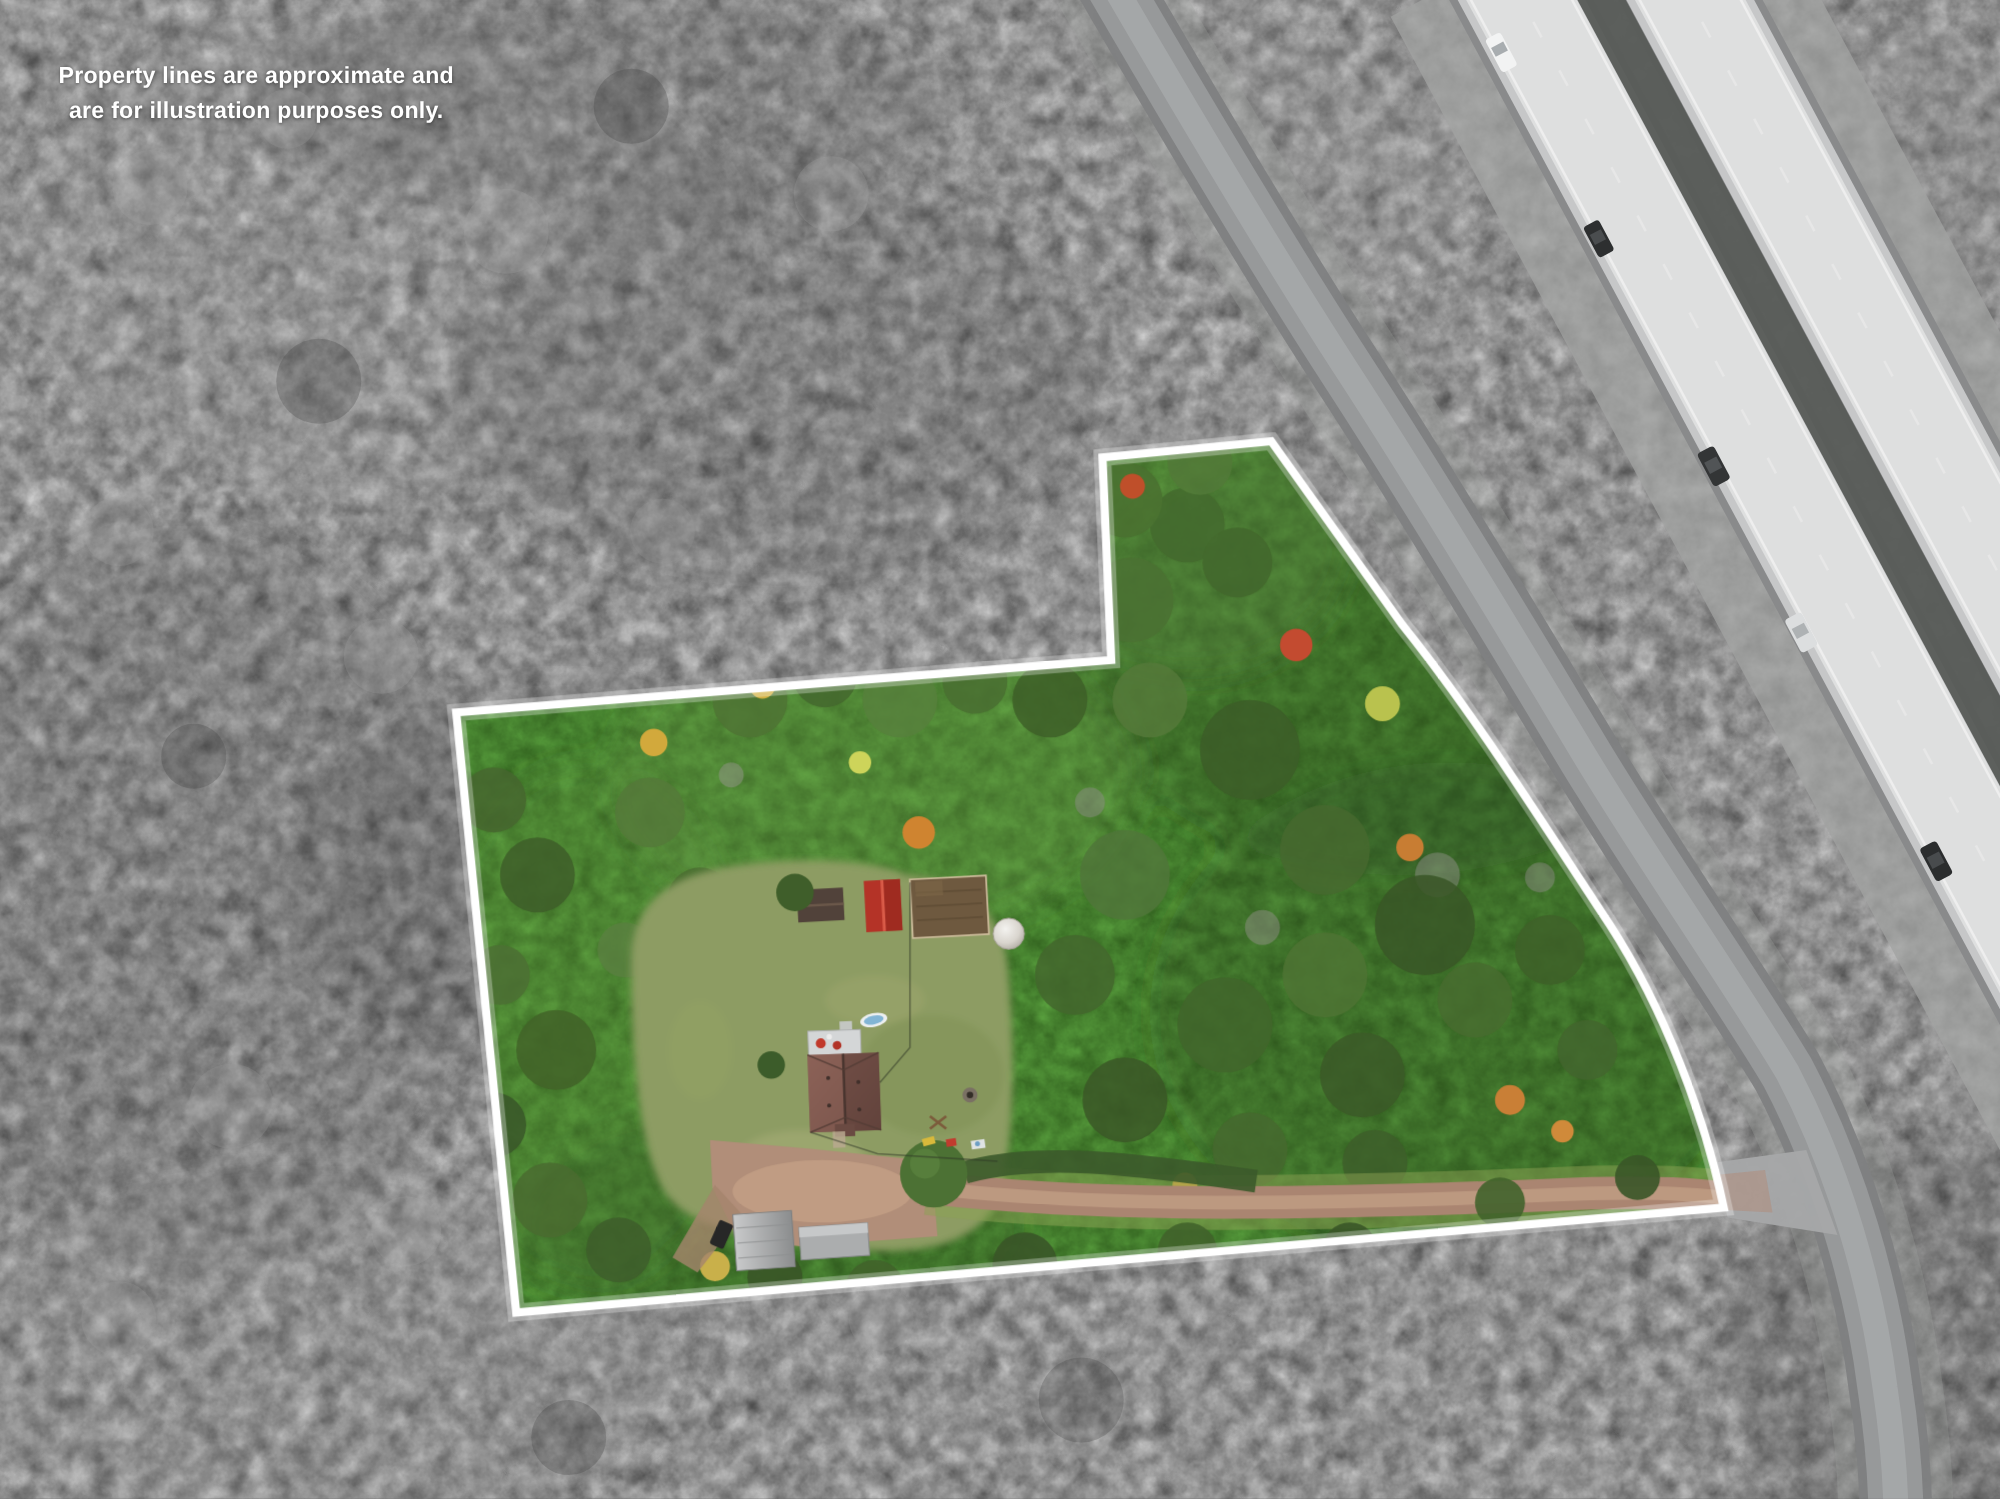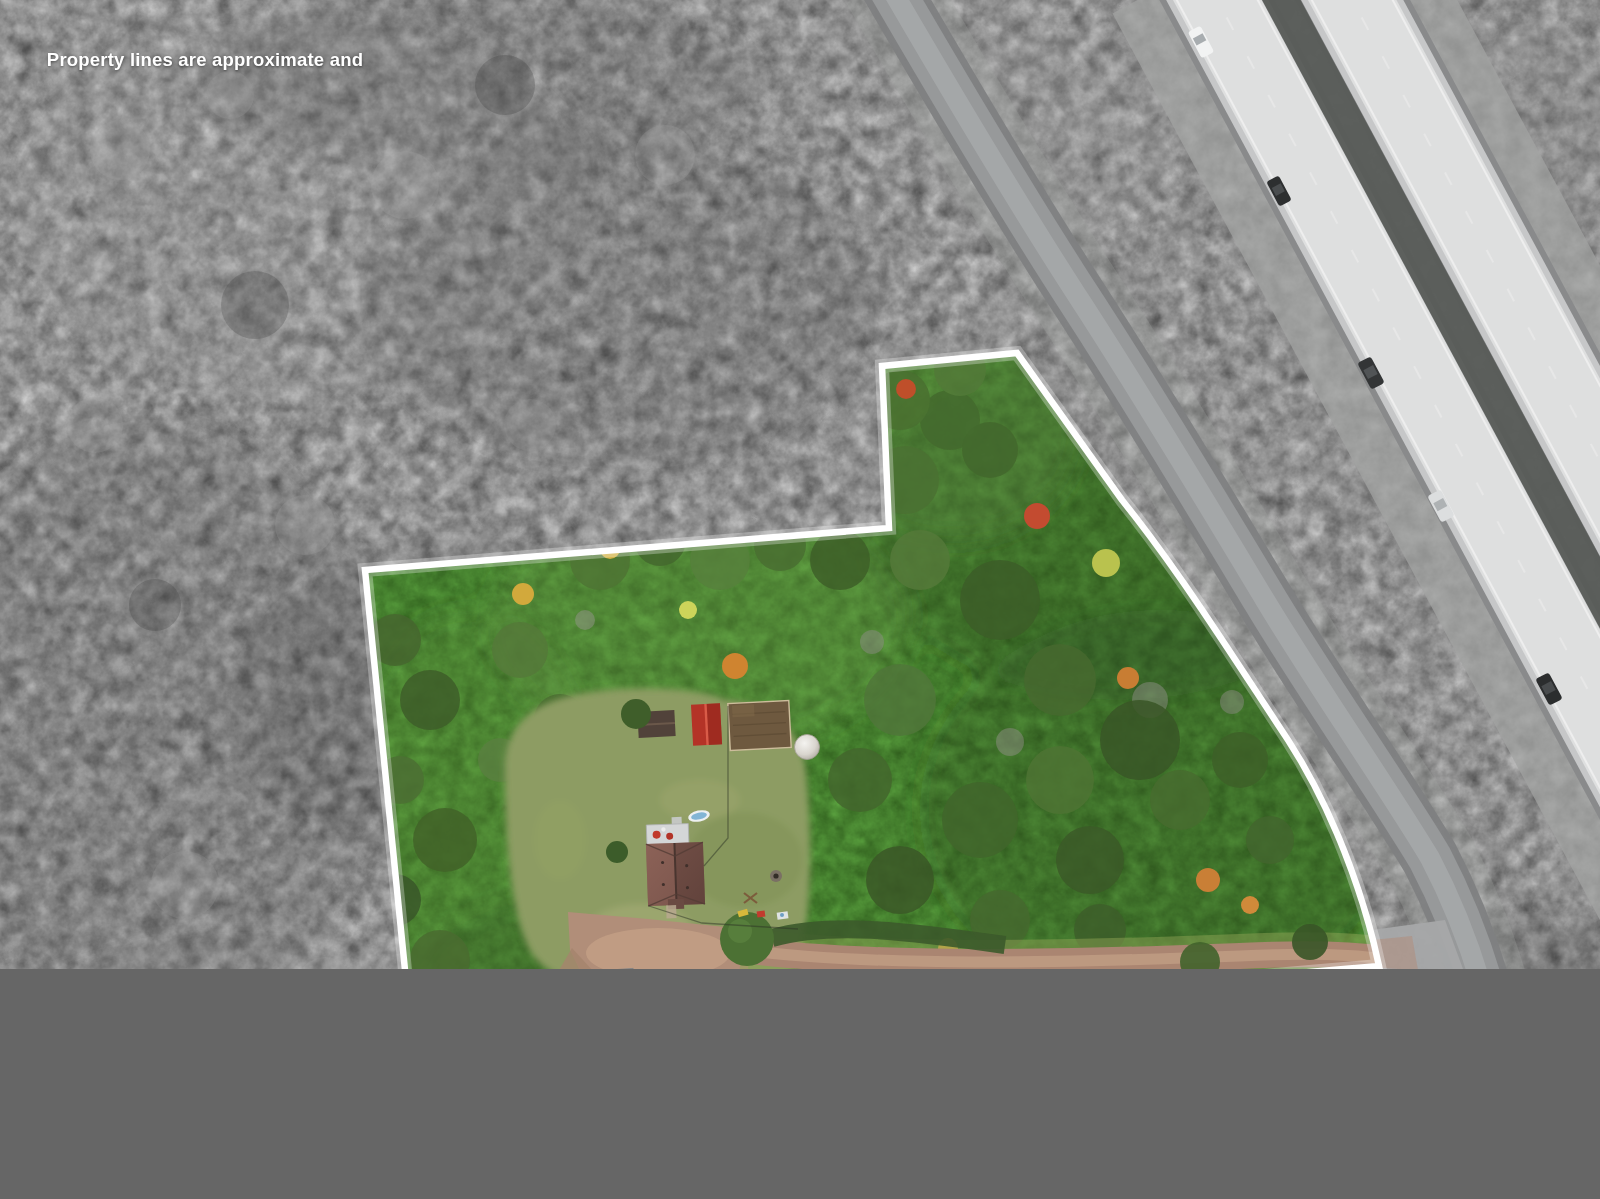--- a/index.html
+++ b/index.html
@@ -3,7 +3,7 @@
 <meta charset="utf-8">
 <style>
   html,body{margin:0;padding:0;background:#666;}
-  .stage{position:relative;width:1600px;height:969px;overflow:hidden;font-family:"Liberation Sans",sans-serif;}
+  .stage{position:relative;width:1600px;height:1199px;overflow:hidden;font-family:"Liberation Sans",sans-serif;}
   .stage svg{position:absolute;left:0;top:0;display:block;}
   .disclaimer{position:absolute;left:40px;top:46px;width:330px;text-align:center;color:#fff;
     font-weight:bold;font-size:18.5px;line-height:28px;letter-spacing:.2px;

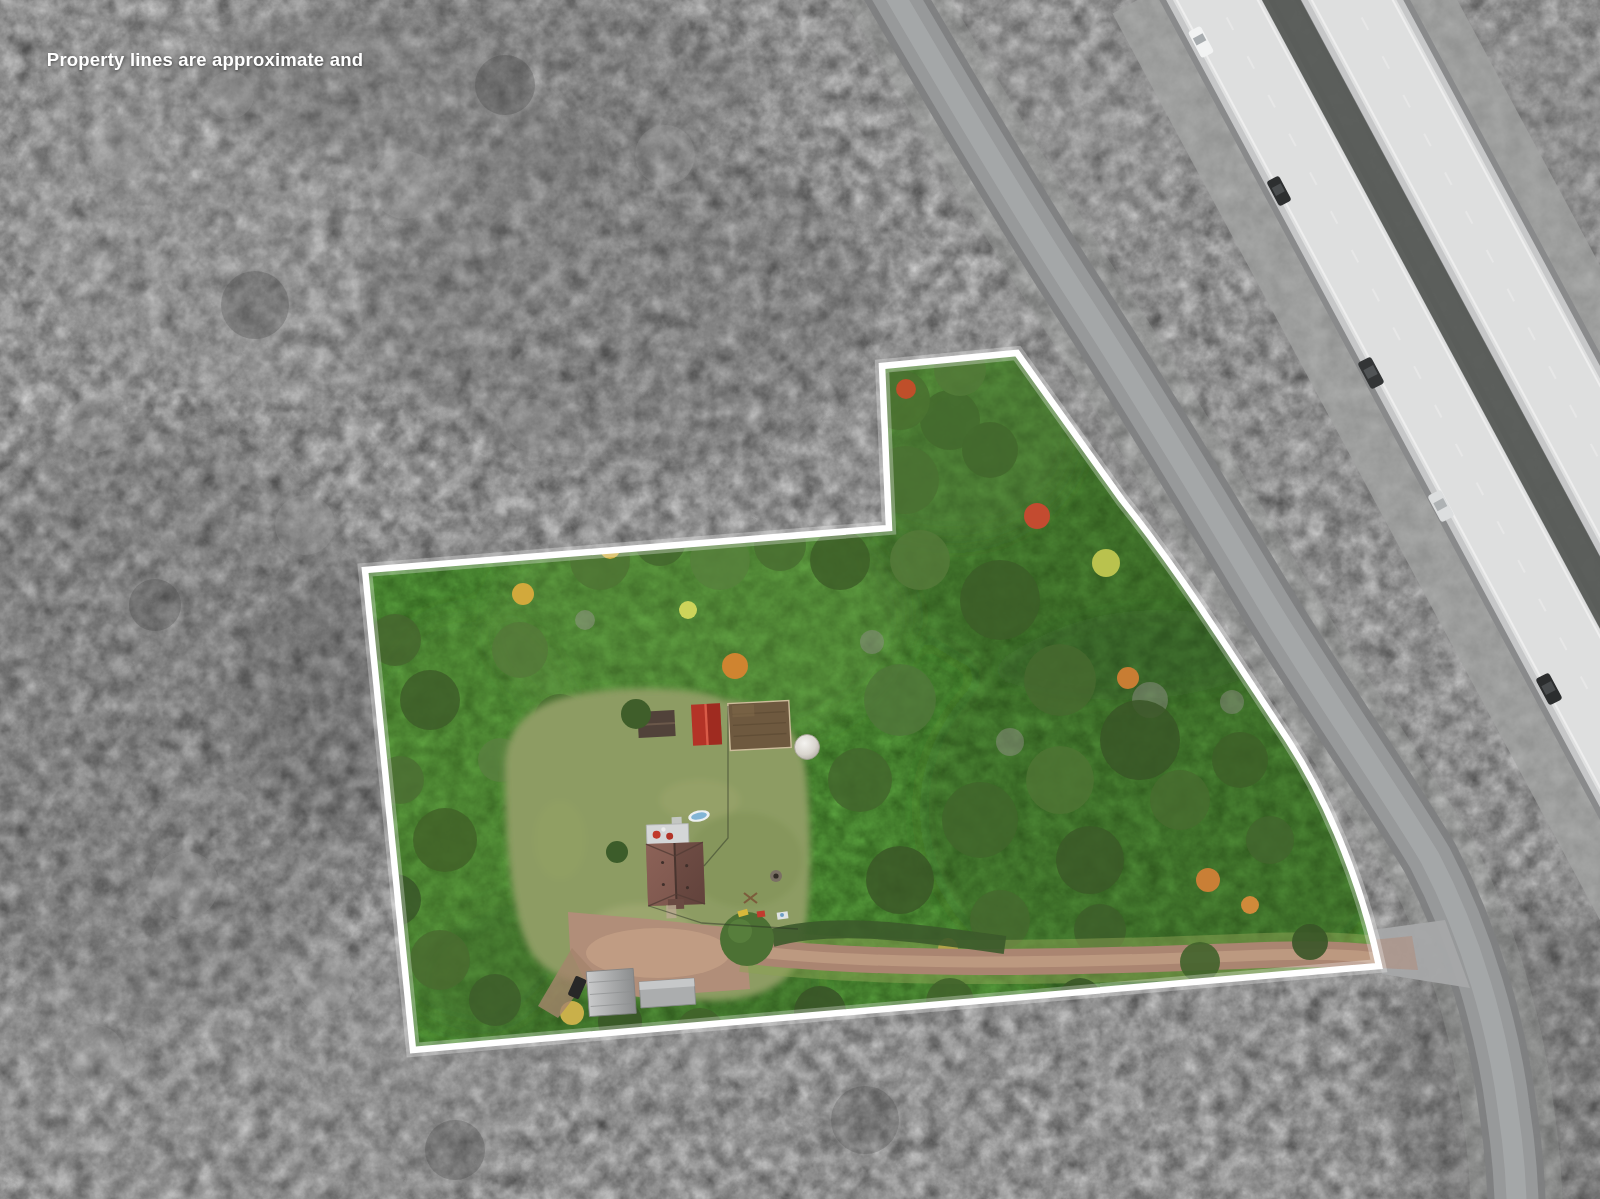--- a/index.html
+++ b/index.html
@@ -323,6 +323,7 @@
 
 <div class="disclaimer">
   <div>Property lines are approximate and</div>
+  <div>are for illustration purposes only.</div>
 </div>
 </div>
 

